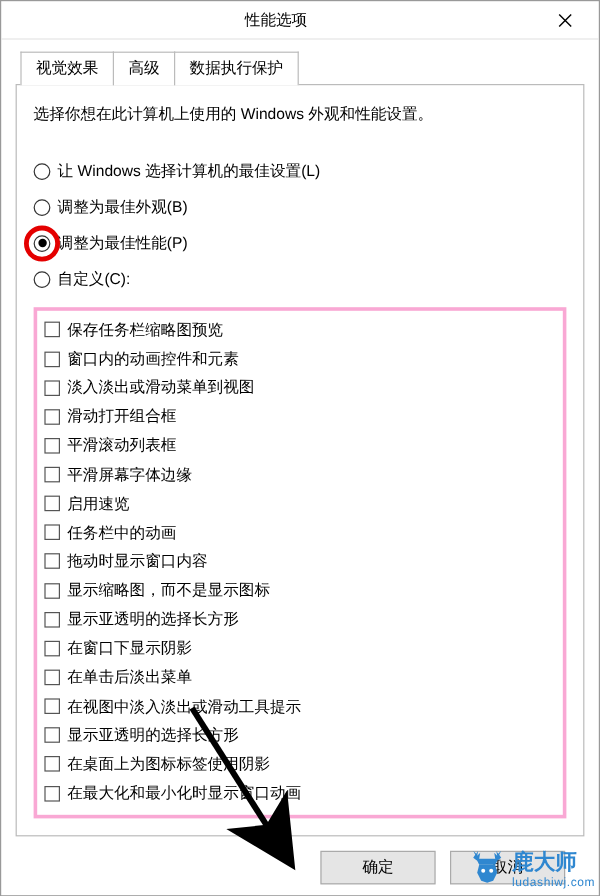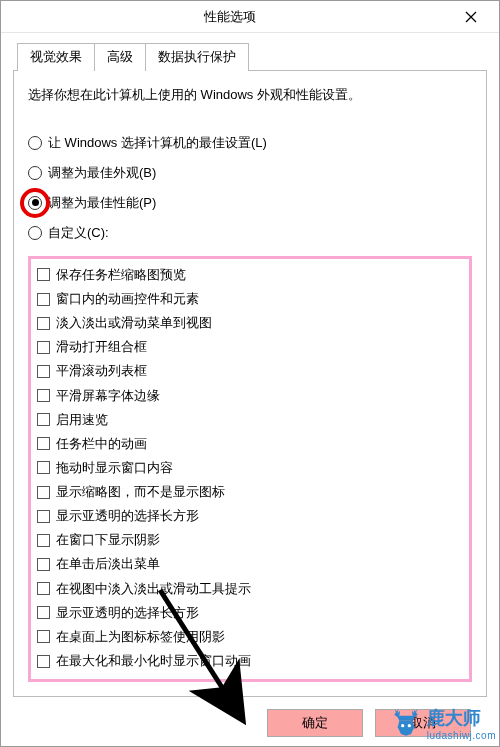--- a/index.html
+++ b/index.html
@@ -35,7 +35,7 @@
   .checkbox { width: 13px; height: 13px; border: 1px solid #555; background: #fff; flex: none; }
   .spacer { flex: 1; }
   .button-row { display: flex; justify-content: flex-end; gap: 12px; padding: 12px 16px 14px 0; }
-  .btn { min-width: 96px; height: 28px; border: 1px solid #aaa; background: #fca5a5; font-size: 13px; font-family: inherit; cursor: pointer; padding: 0 14px; }
+  .btn { min-width: 96px; height: 28px; border: 1px solid #aaa; background: #e5e5e5; font-size: 13px; font-family: inherit; cursor: pointer; padding: 0 14px; }
   
   .arrow-overlay { position: absolute; left: 140px; top: 580px; pointer-events: none; }
   

